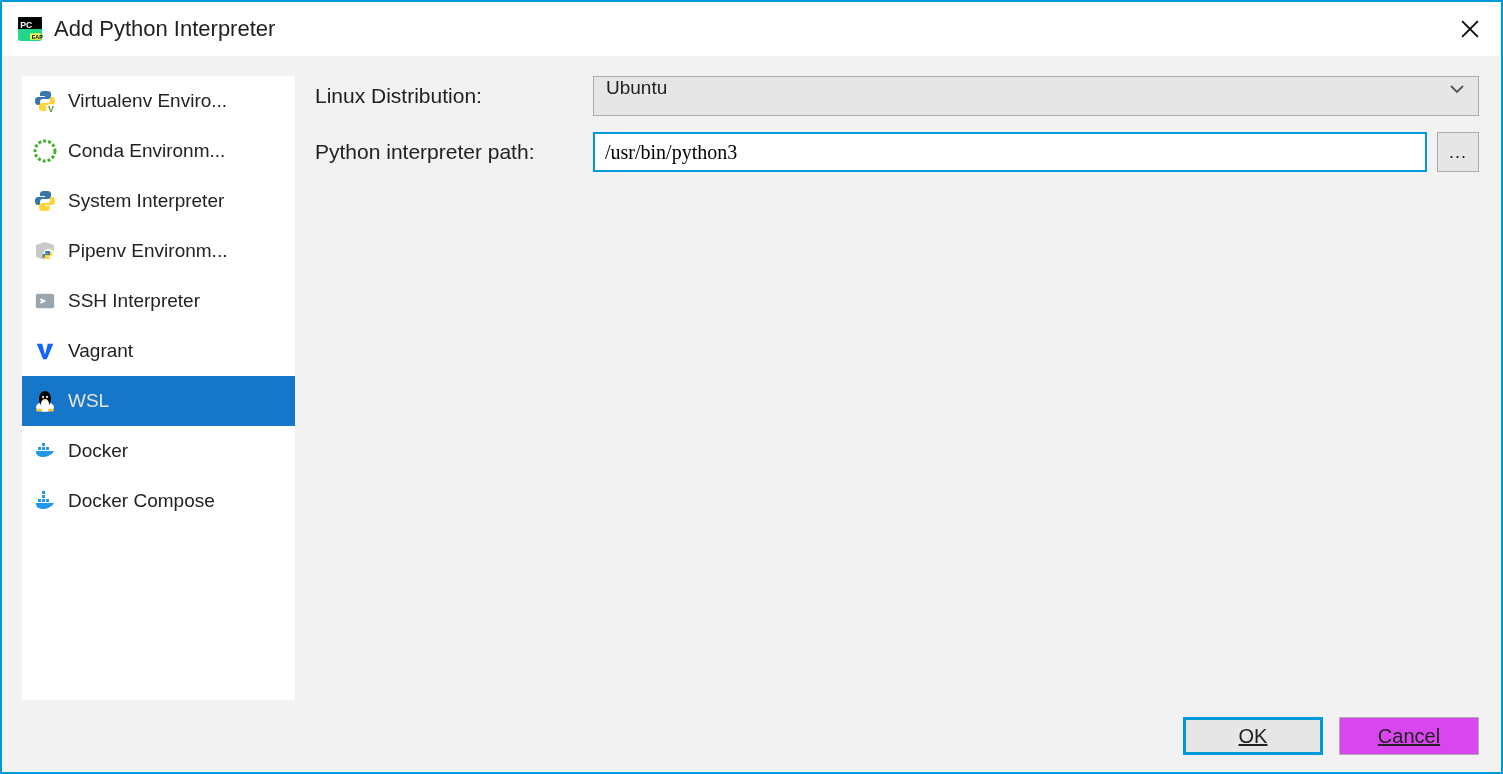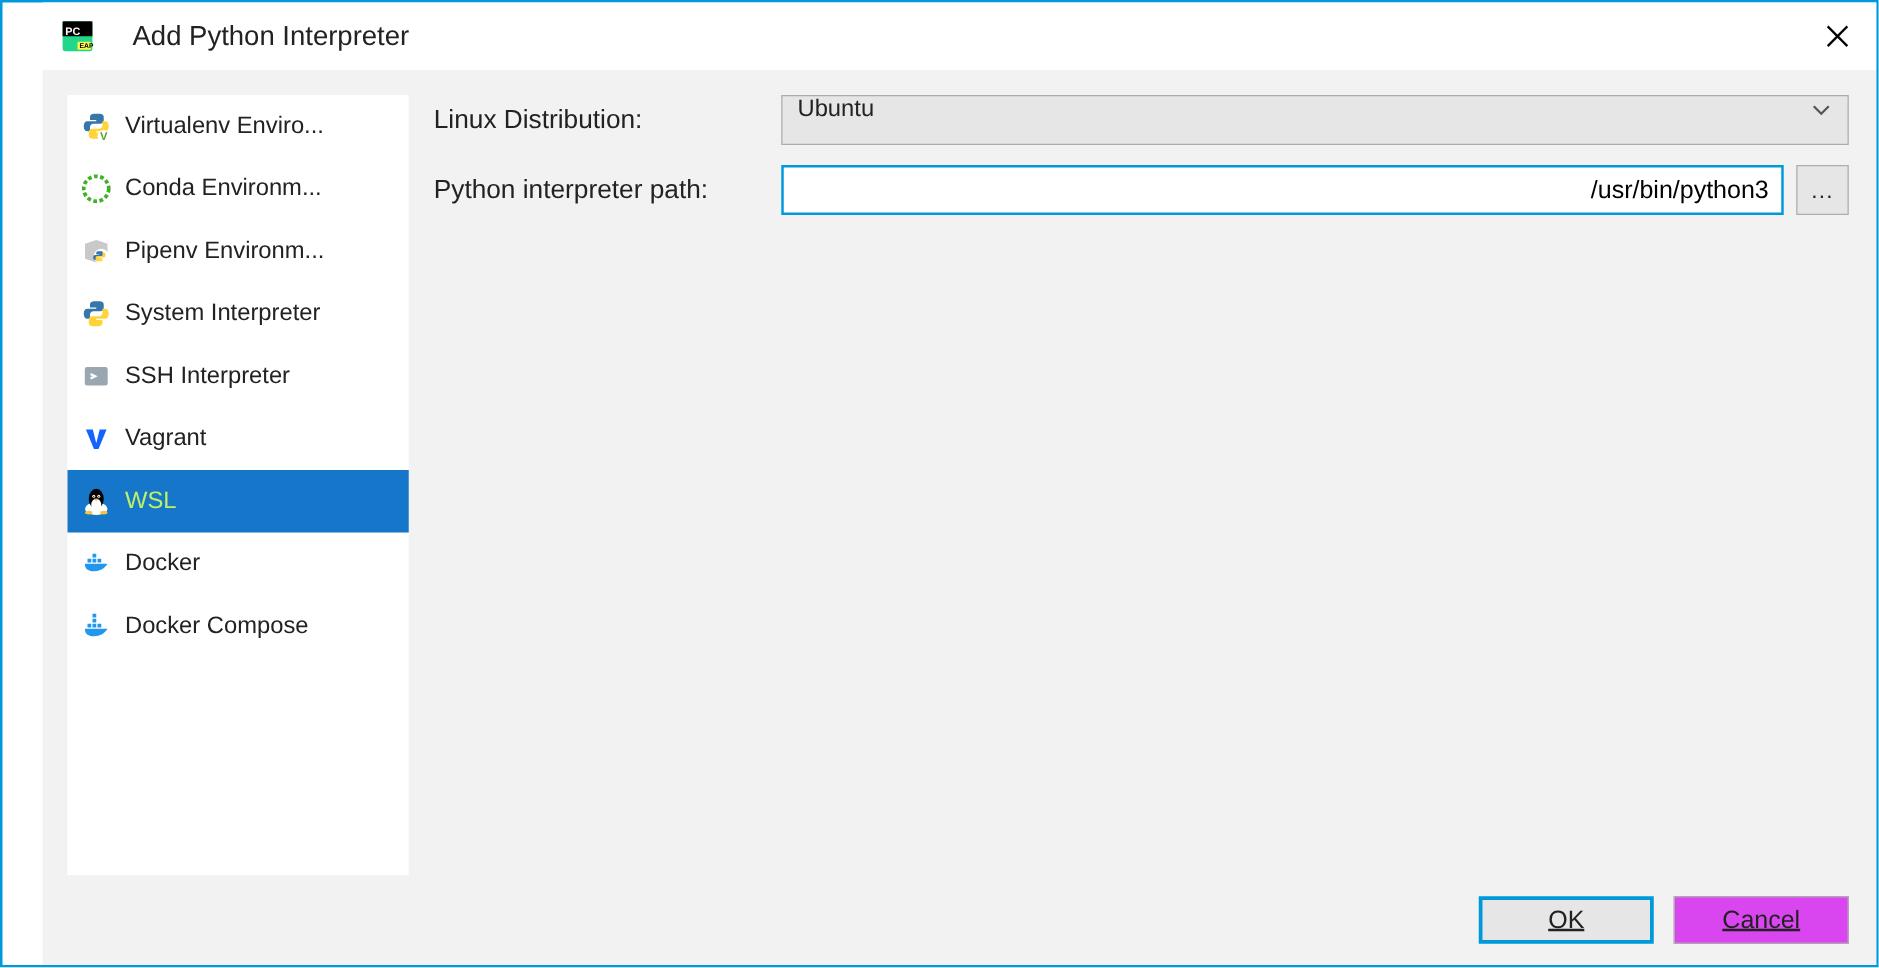--- a/index.html
+++ b/index.html
@@ -21,7 +21,6 @@
       display: flex;
       flex-direction: column;
       background: #fff;
-      padding-left: 32px;
     }
     .titlebar {
       height: 54px;

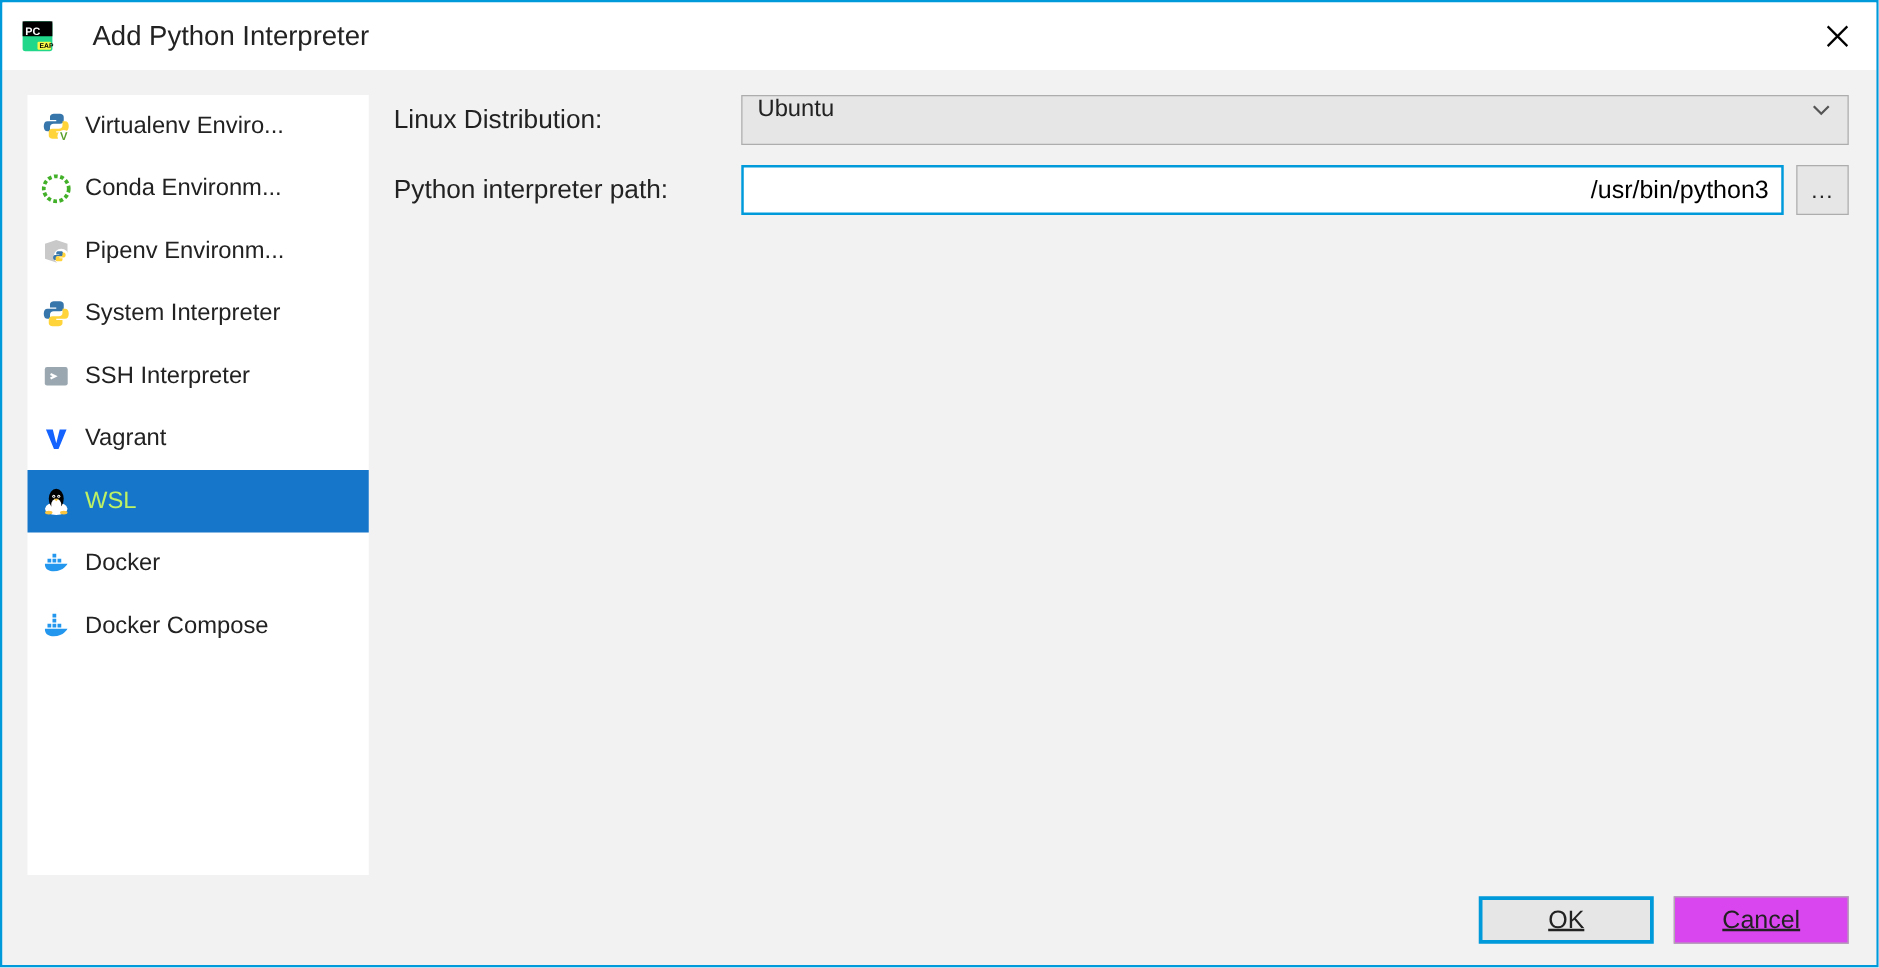--- a/index.html
+++ b/index.html
@@ -40,7 +40,6 @@
     .titlebar-title {
       font-size: 22px;
       flex: 1;
-      margin-left: 20px;
     }
     .close-btn {
       width: 50px;

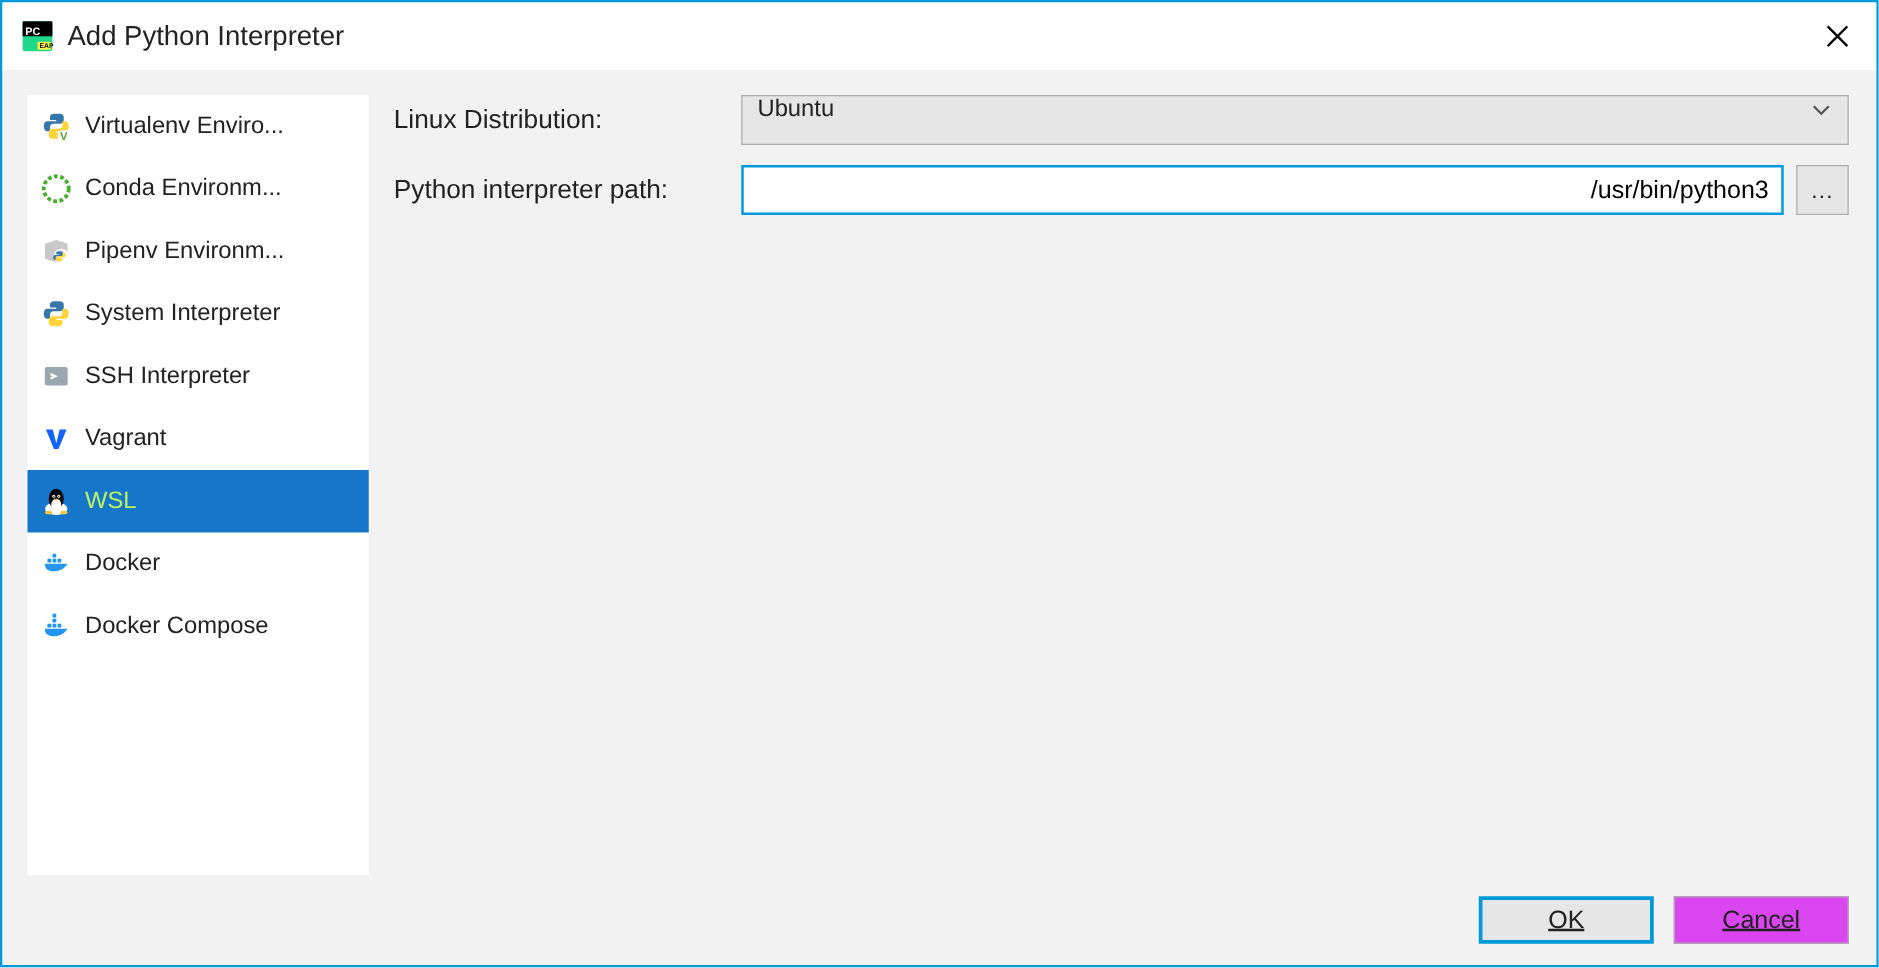--- a/index.html
+++ b/index.html
@@ -132,9 +132,8 @@
       background: #fff;
       padding: 0 10px;
       font-size: 20px;
-      font-family: Liberation Sans, sans-serif;
+      font-family: Liberation Serif, serif;
       outline: none;
-      text-align: right;
     }
     .browse-btn {
       width: 42px;

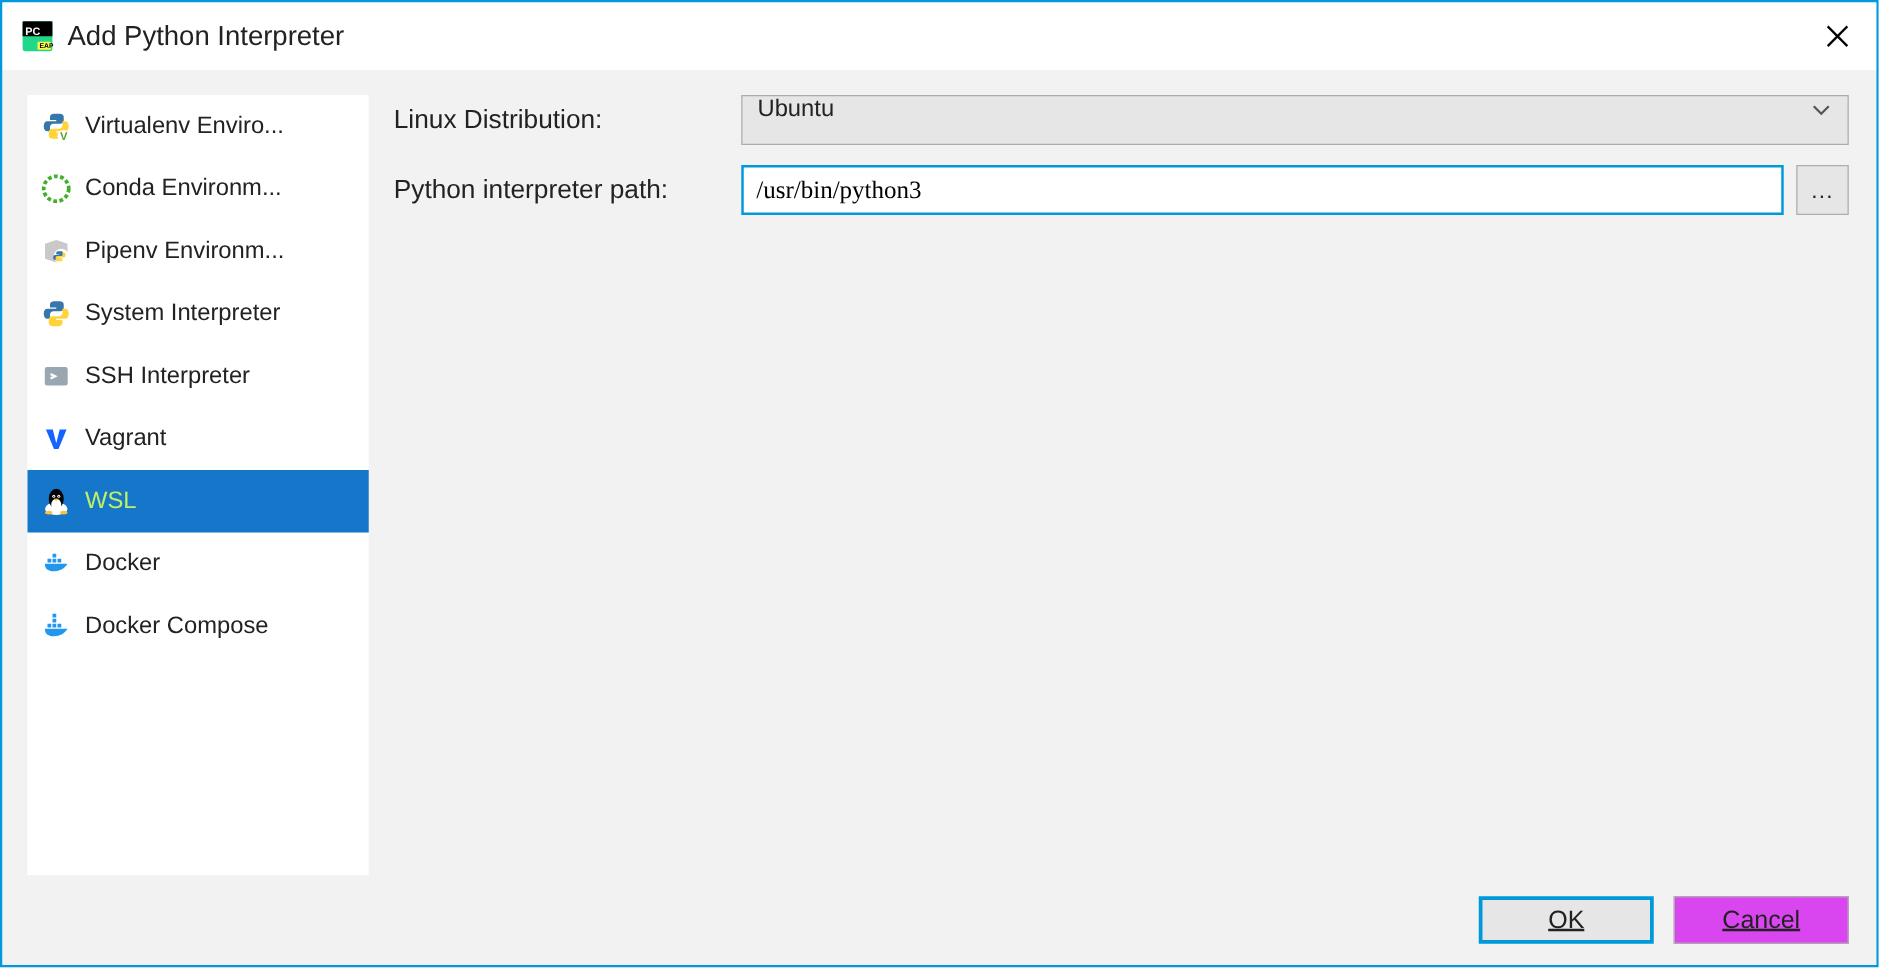--- a/index.html
+++ b/index.html
@@ -224,6 +224,16 @@
       <div class="sidebar-item">
         <span class="sidebar-icon">
           <svg viewBox="0 0 24 24" width="24" height="24">
+            <path d="M11 2c-3 0-4 1-4 3v2h5v1H5c-2 0-3 1.5-3 4s1 4 3 4h2v-3c0-2 1-3 3-3h5c2 0 3-1 3-3V5c0-2-1-3-4-3h-3z" fill="#3776ab"></path>
+            <path d="M13 22c3 0 4-1 4-3v-2h-5v-1h7c2 0 3-1.5 3-4s-1-4-3-4h-2v3c0 2-1 3-3 3H9c-2 0-3 1-3 3v2c0 2 1 3 4 3h3z" fill="#ffd43b"></path>
+          </svg>
+        </span>
+        <span class="label">System Interpreter</span>
+      </div>
+
+      <div class="sidebar-item">
+        <span class="sidebar-icon">
+          <svg viewBox="0 0 24 24" width="24" height="24">
             <path d="M3 6 L12 3 L21 6 L21 18 L12 21 L3 18 Z" fill="#c9c9c9"></path>
             <circle cx="16" cy="16" r="6" fill="#fff"></circle>
             <path d="M14 12c-1.5 0-2 .5-2 1.5v1h2.5v.5H11c-1 0-1.5.75-1.5 2s.5 2 1.5 2h1v-1.5c0-1 .5-1.5 1.5-1.5h2.5c1 0 1.5-.5 1.5-1.5v-1c0-1-.5-1.5-2-1.5h-1.5z" fill="#3776ab"></path>
@@ -231,16 +241,6 @@
           </svg>
         </span>
         <span class="label">Pipenv Environm...</span>
-      </div>
-
-      <div class="sidebar-item">
-        <span class="sidebar-icon">
-          <svg viewBox="0 0 24 24" width="24" height="24">
-            <path d="M11 2c-3 0-4 1-4 3v2h5v1H5c-2 0-3 1.5-3 4s1 4 3 4h2v-3c0-2 1-3 3-3h5c2 0 3-1 3-3V5c0-2-1-3-4-3h-3z" fill="#3776ab"></path>
-            <path d="M13 22c3 0 4-1 4-3v-2h-5v-1h7c2 0 3-1.5 3-4s-1-4-3-4h-2v3c0 2-1 3-3 3H9c-2 0-3 1-3 3v2c0 2 1 3 4 3h3z" fill="#ffd43b"></path>
-          </svg>
-        </span>
-        <span class="label">System Interpreter</span>
       </div>
 
       <div class="sidebar-item">

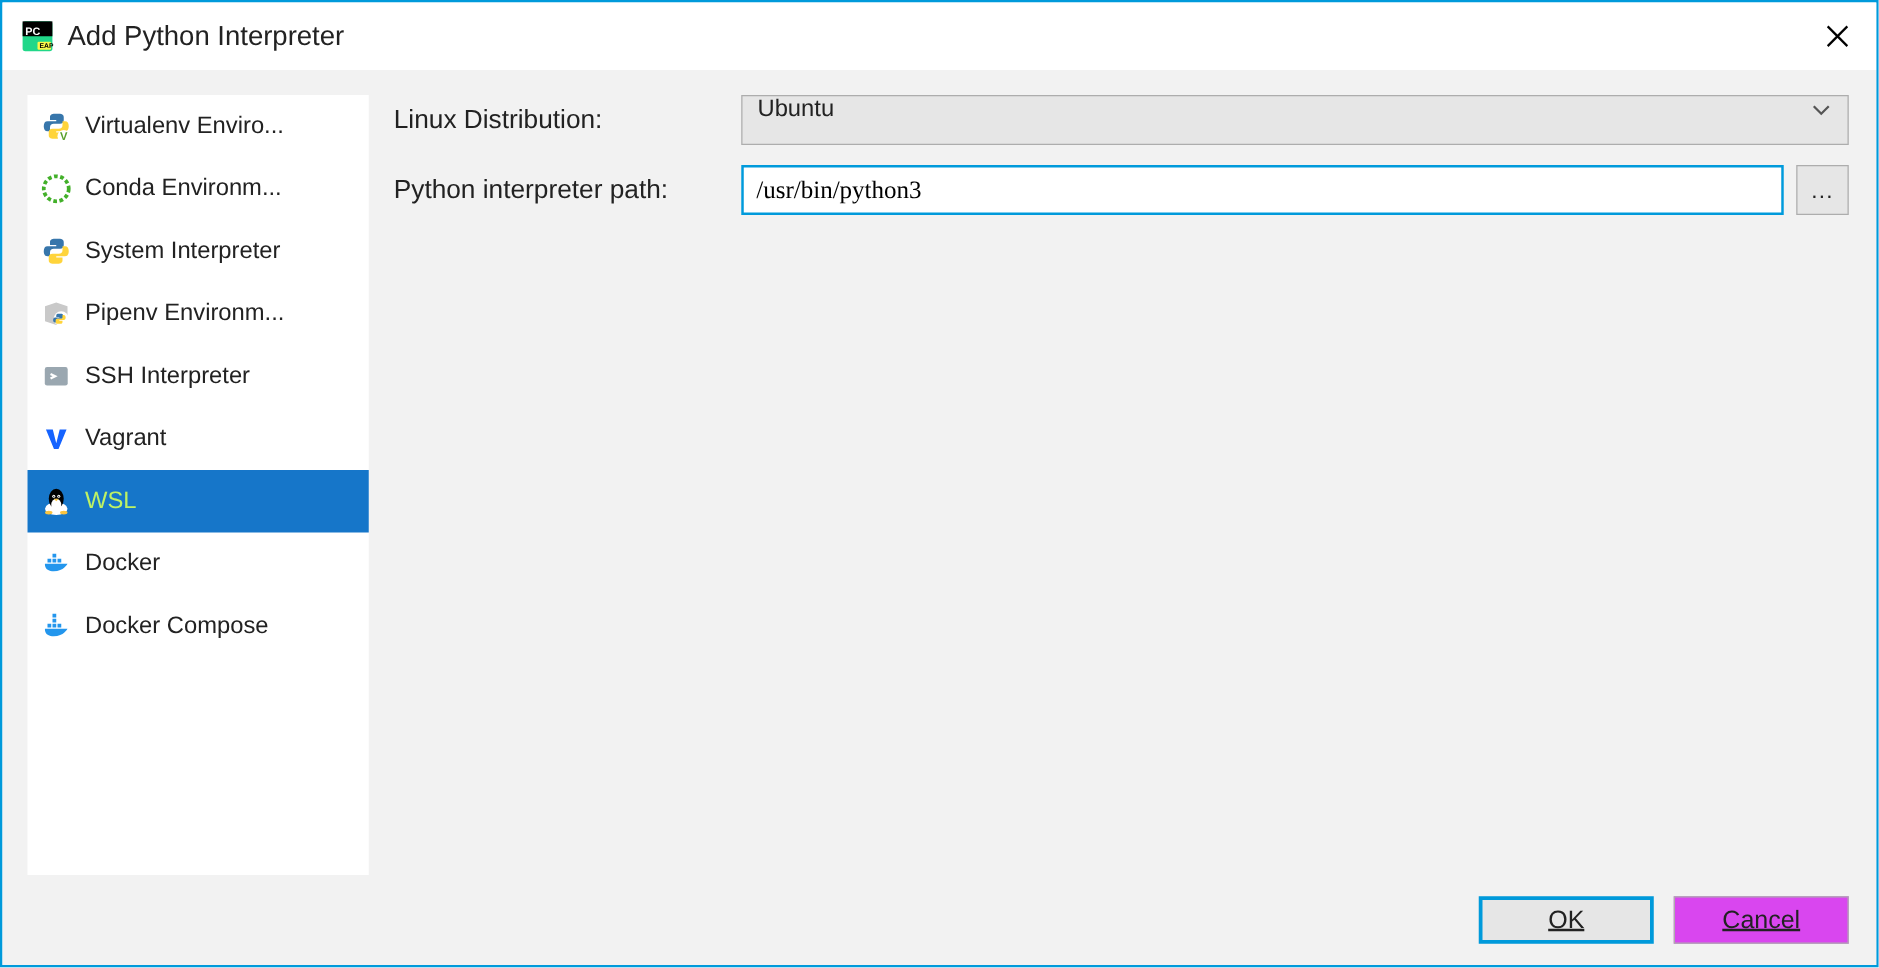--- a/index.html
+++ b/index.html
@@ -84,7 +84,7 @@
     }
     .sidebar-item.selected {
       background: #1676c9;
-      color: #bef264;
+      color: #e5e5e5;
     }
     .sidebar-icon {
       width: 26px;

